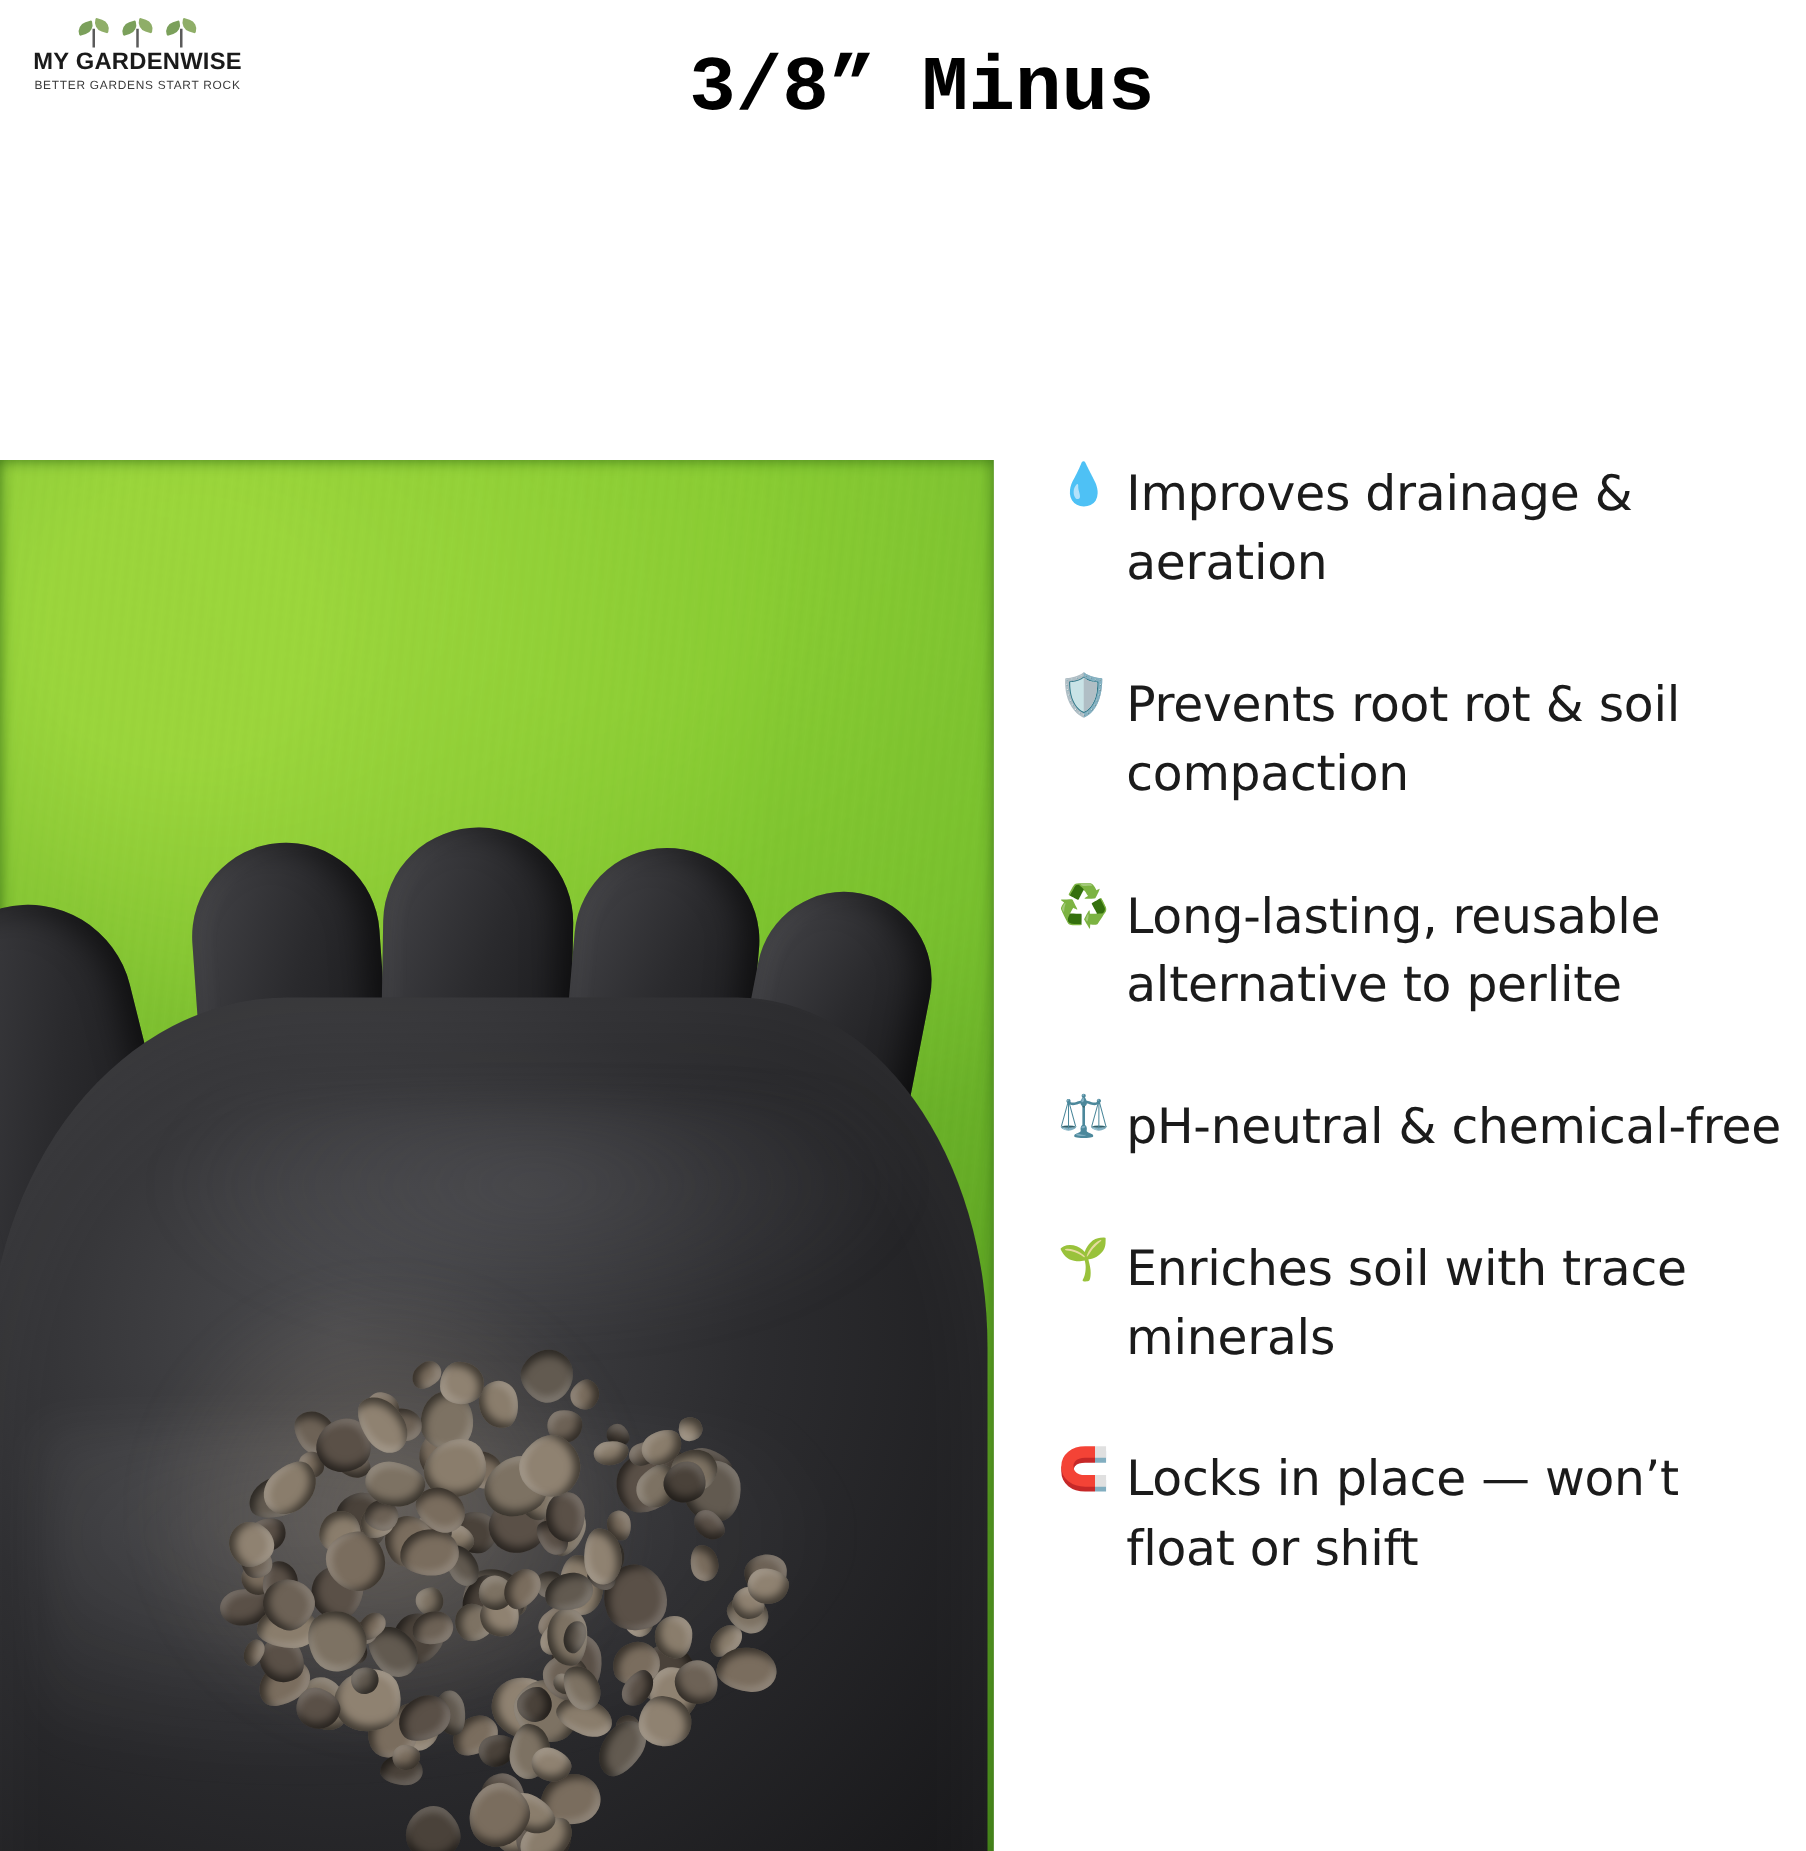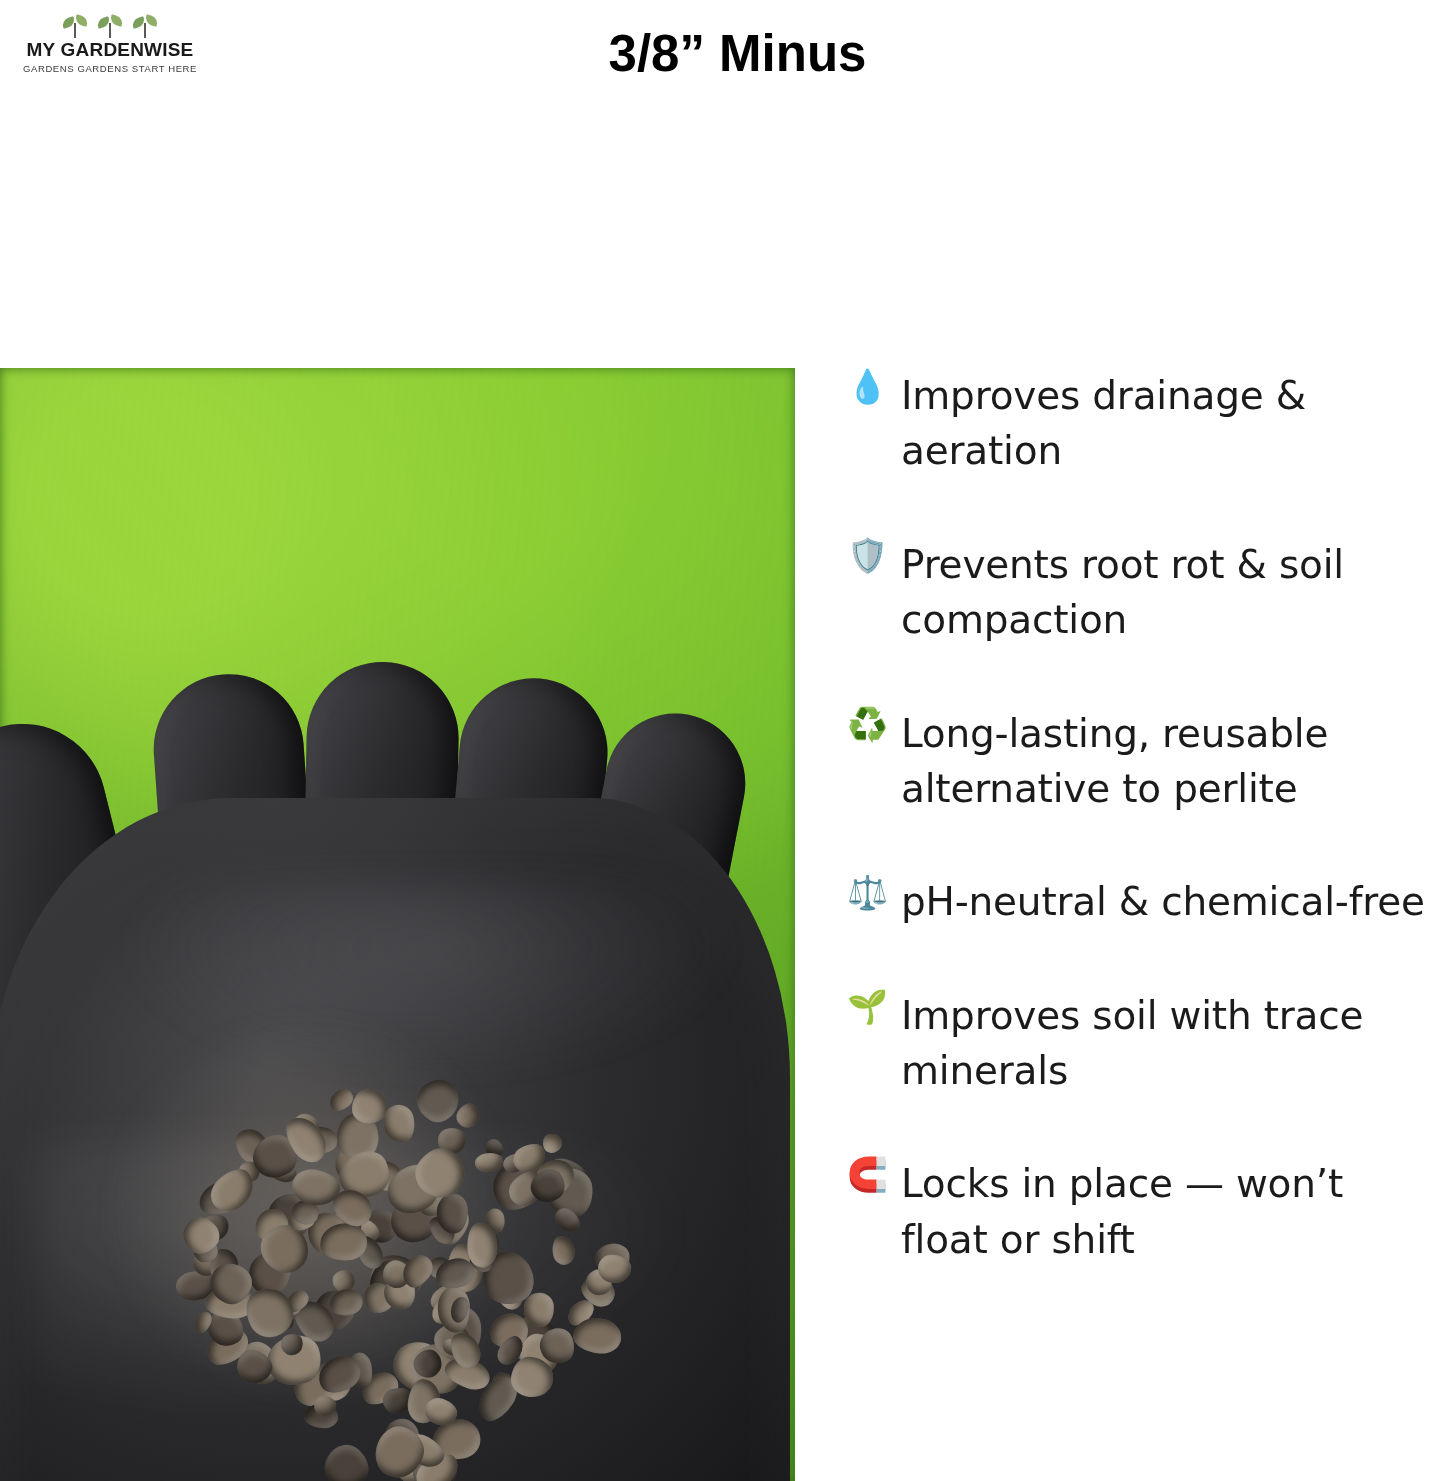--- a/index.html
+++ b/index.html
@@ -289,7 +289,7 @@
       </div>
   </div>
   <div class="brand-name">MY GARDENWISE</div>
-  <div class="brand-tag">GARDENS GARDENS START HERE</div>
+  <div class="brand-tag">BETTER GARDENS START ROCK</div>
 </div>
 
 <div class="headings">

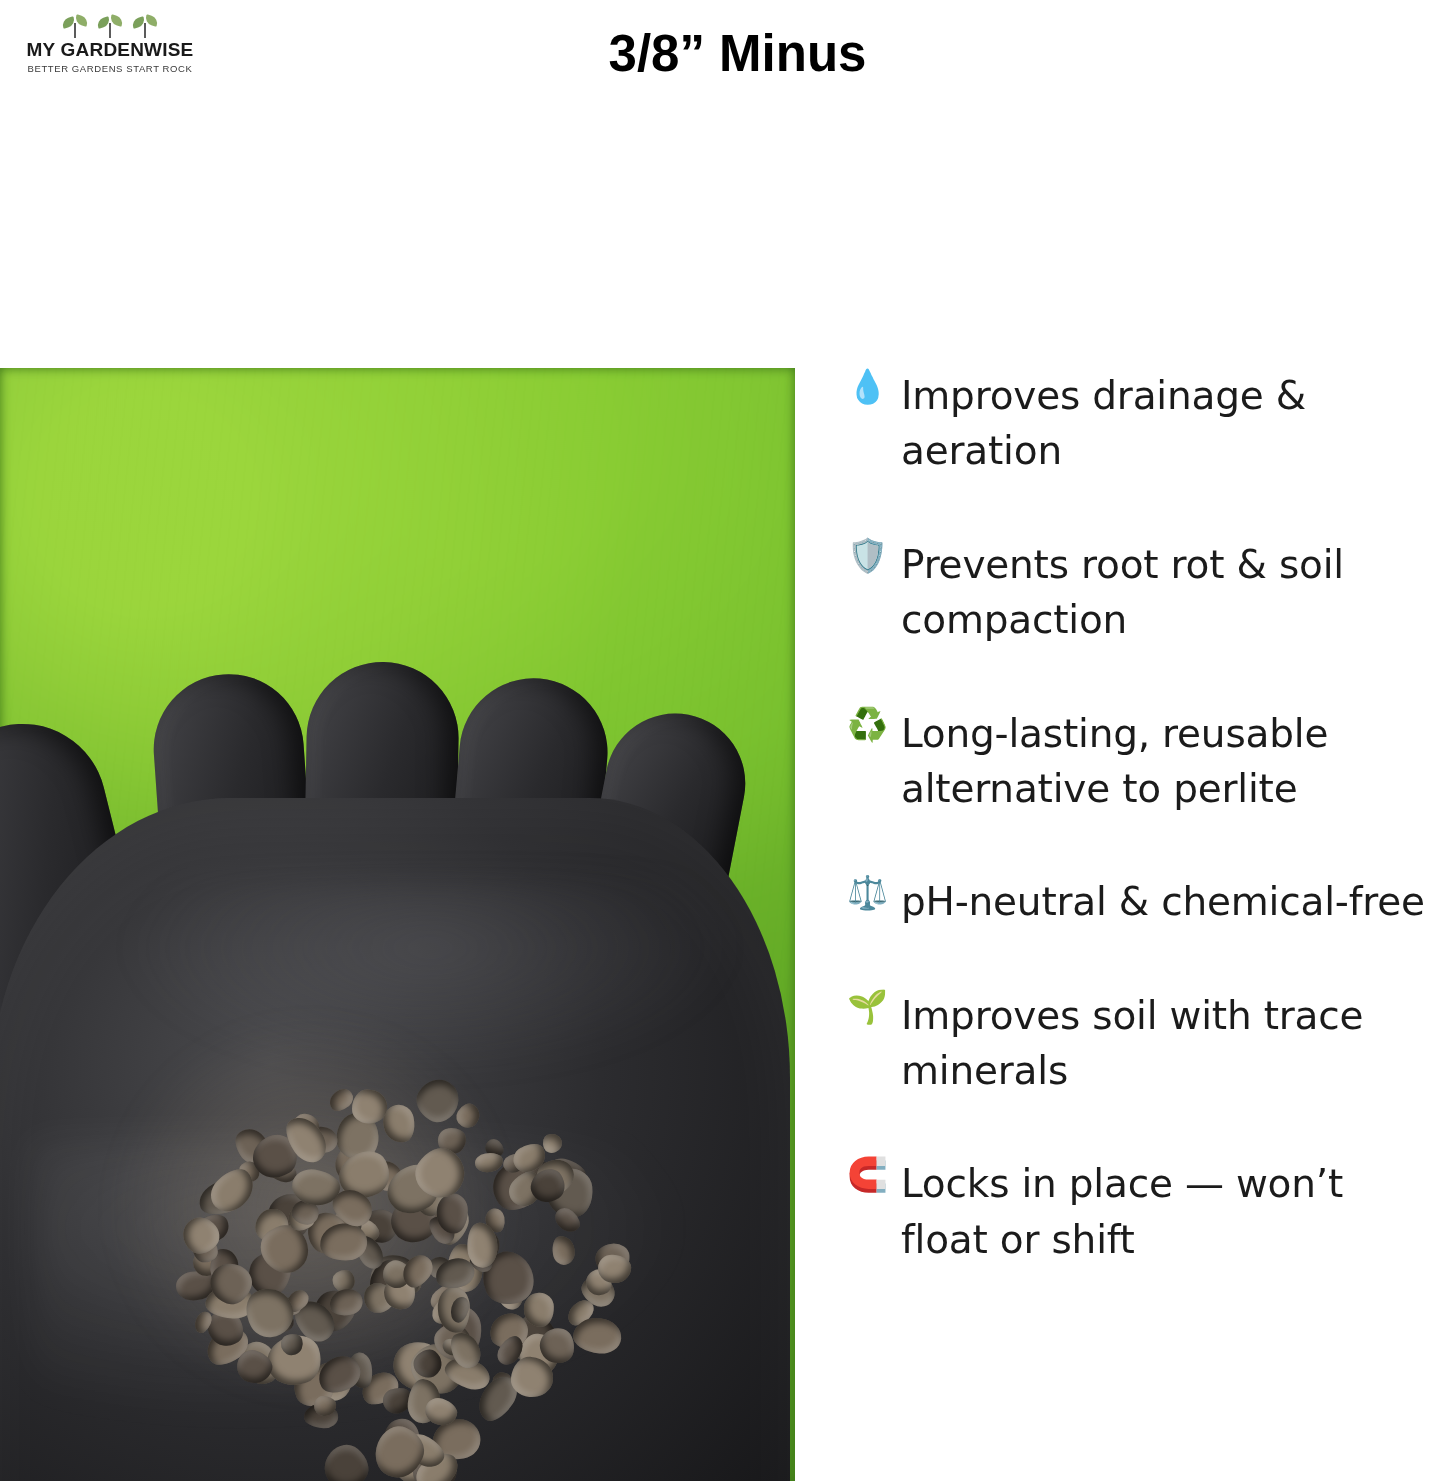--- a/index.html
+++ b/index.html
@@ -100,12 +100,12 @@
     padding-left: 30px;
   }
   .title-sub {
-    font-family: Liberation Sans, sans-serif;
+    font-family: Liberation Mono, monospace;
     font-weight: 700;
-    font-size: 51px;
+    font-size: 62px;
     line-height: 1.05;
     color: #000000;
-    margin: 9px 0 0 0;
+    margin: 20px 0 0 0;
     padding-left: 30px;
   }
   .title-sub2 {

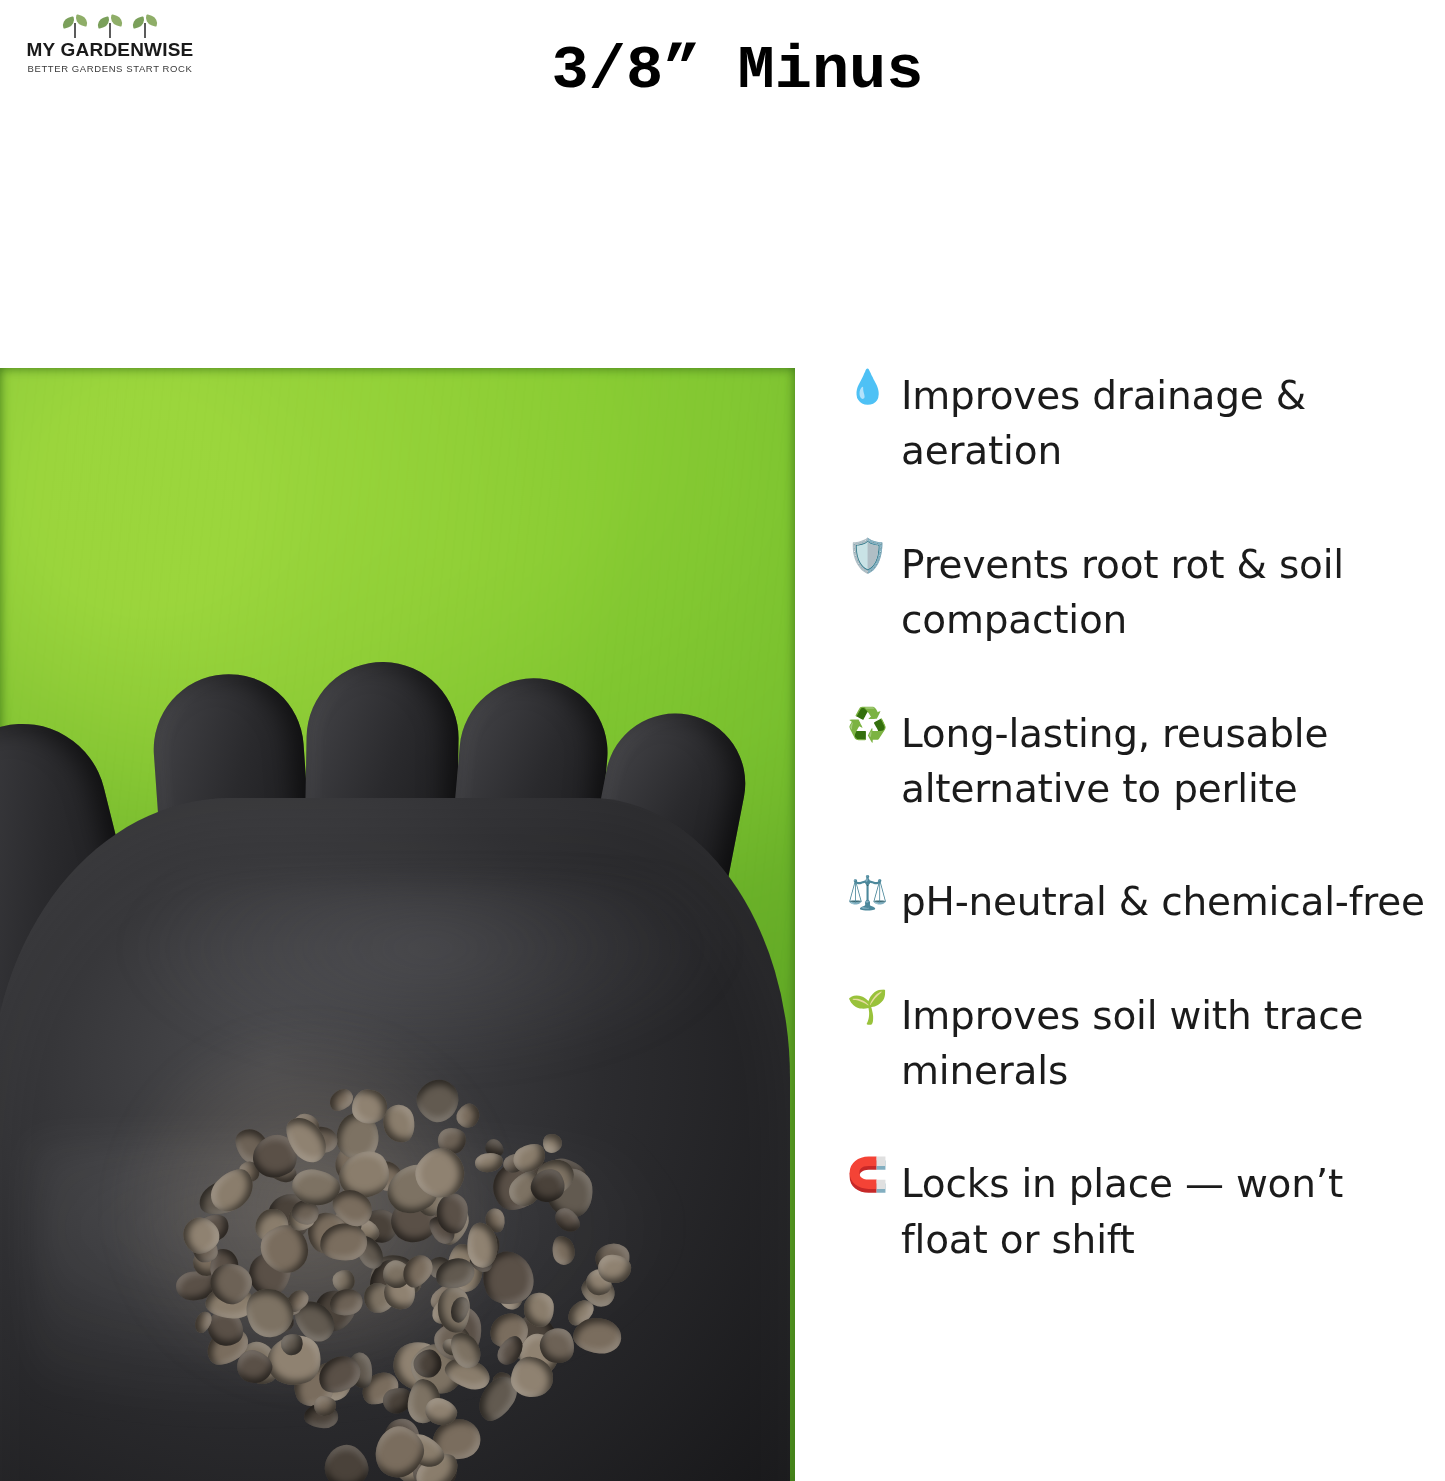--- a/index.html
+++ b/index.html
@@ -490,7 +490,7 @@
 
     <div class="benefit">
       <div class="b-icon">🌱</div>
-      <div class="b-text">Improves soil with trace minerals</div>
+      <div class="b-text">Enriches soil with trace minerals</div>
     </div>
 
     <div class="benefit">

